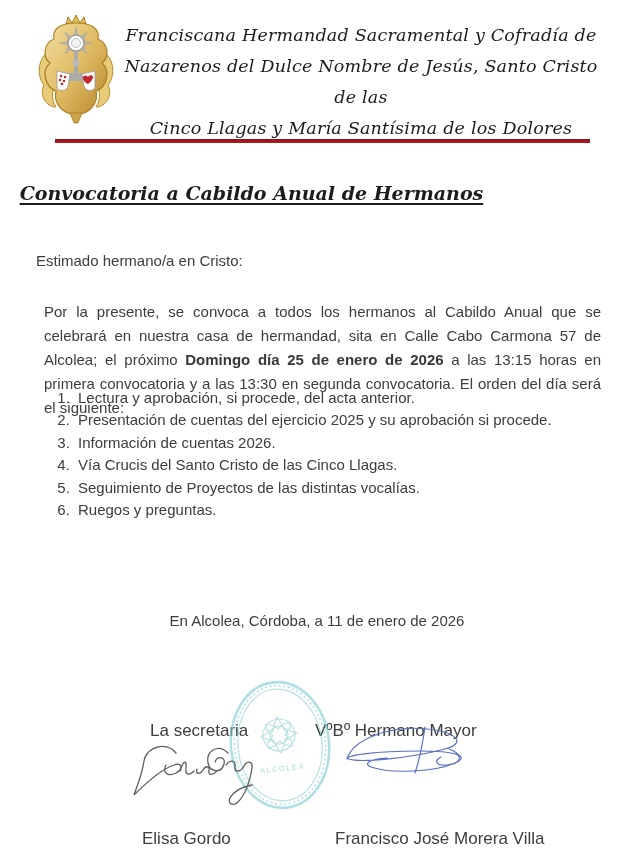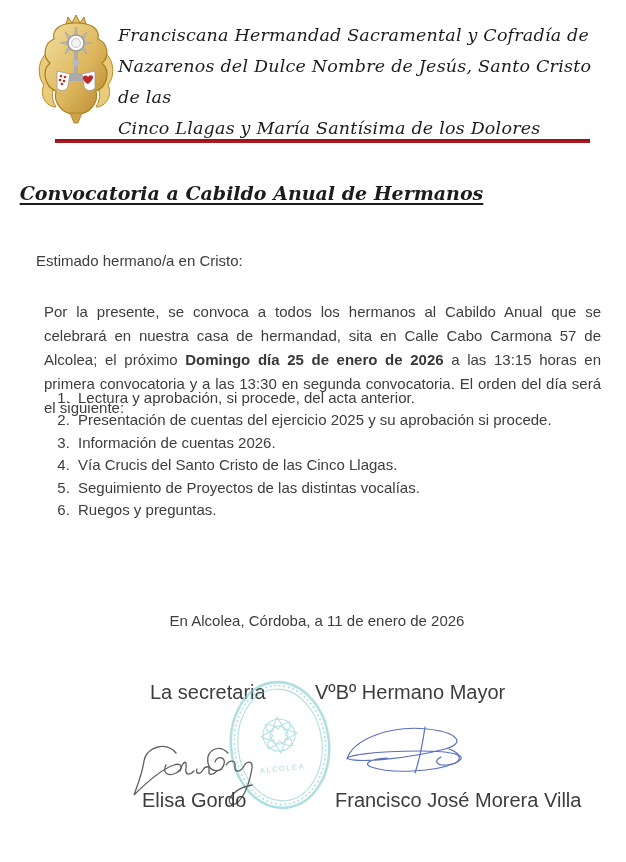--- a/index.html
+++ b/index.html
@@ -20,6 +20,7 @@
   }
   .org-name {
     position:absolute; left:118px; top:20px; width:486px;
+    text-align:center;
     font-family:"DejaVu Serif", serif;
     font-style:italic;
     font-size:17.5px;

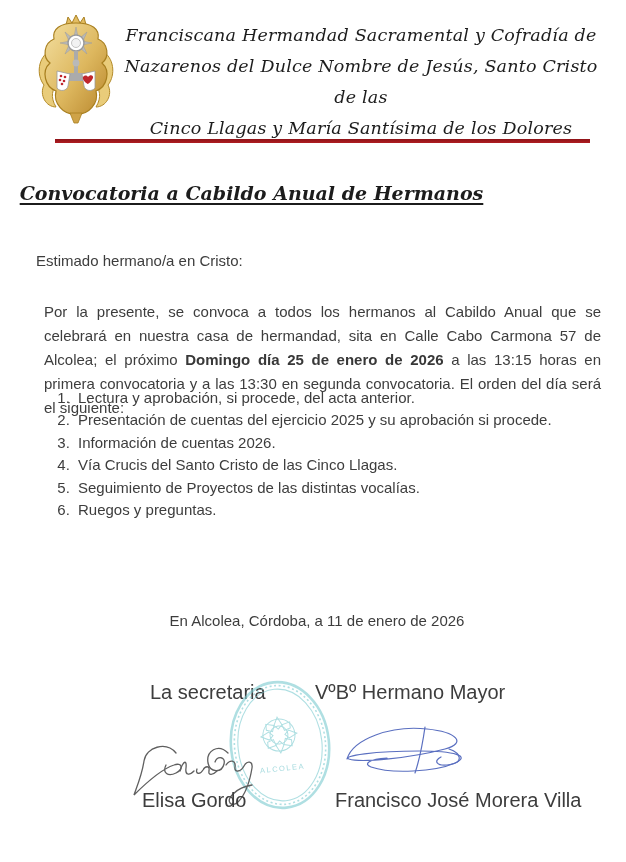--- a/index.html
+++ b/index.html
@@ -74,7 +74,7 @@
     text-align:center; font-size:15px;
   }
   
-  .sig-role, .sig-name { position:absolute; font-size:20px; }
+  .sig-role, .sig-name { position:absolute; font-size:17px;margin-top:40px; }
   .role-left  { left:150px; top:681px; }
   .role-right { left:315px; top:681px; }
   .name-left  { left:142px; top:789px; }

